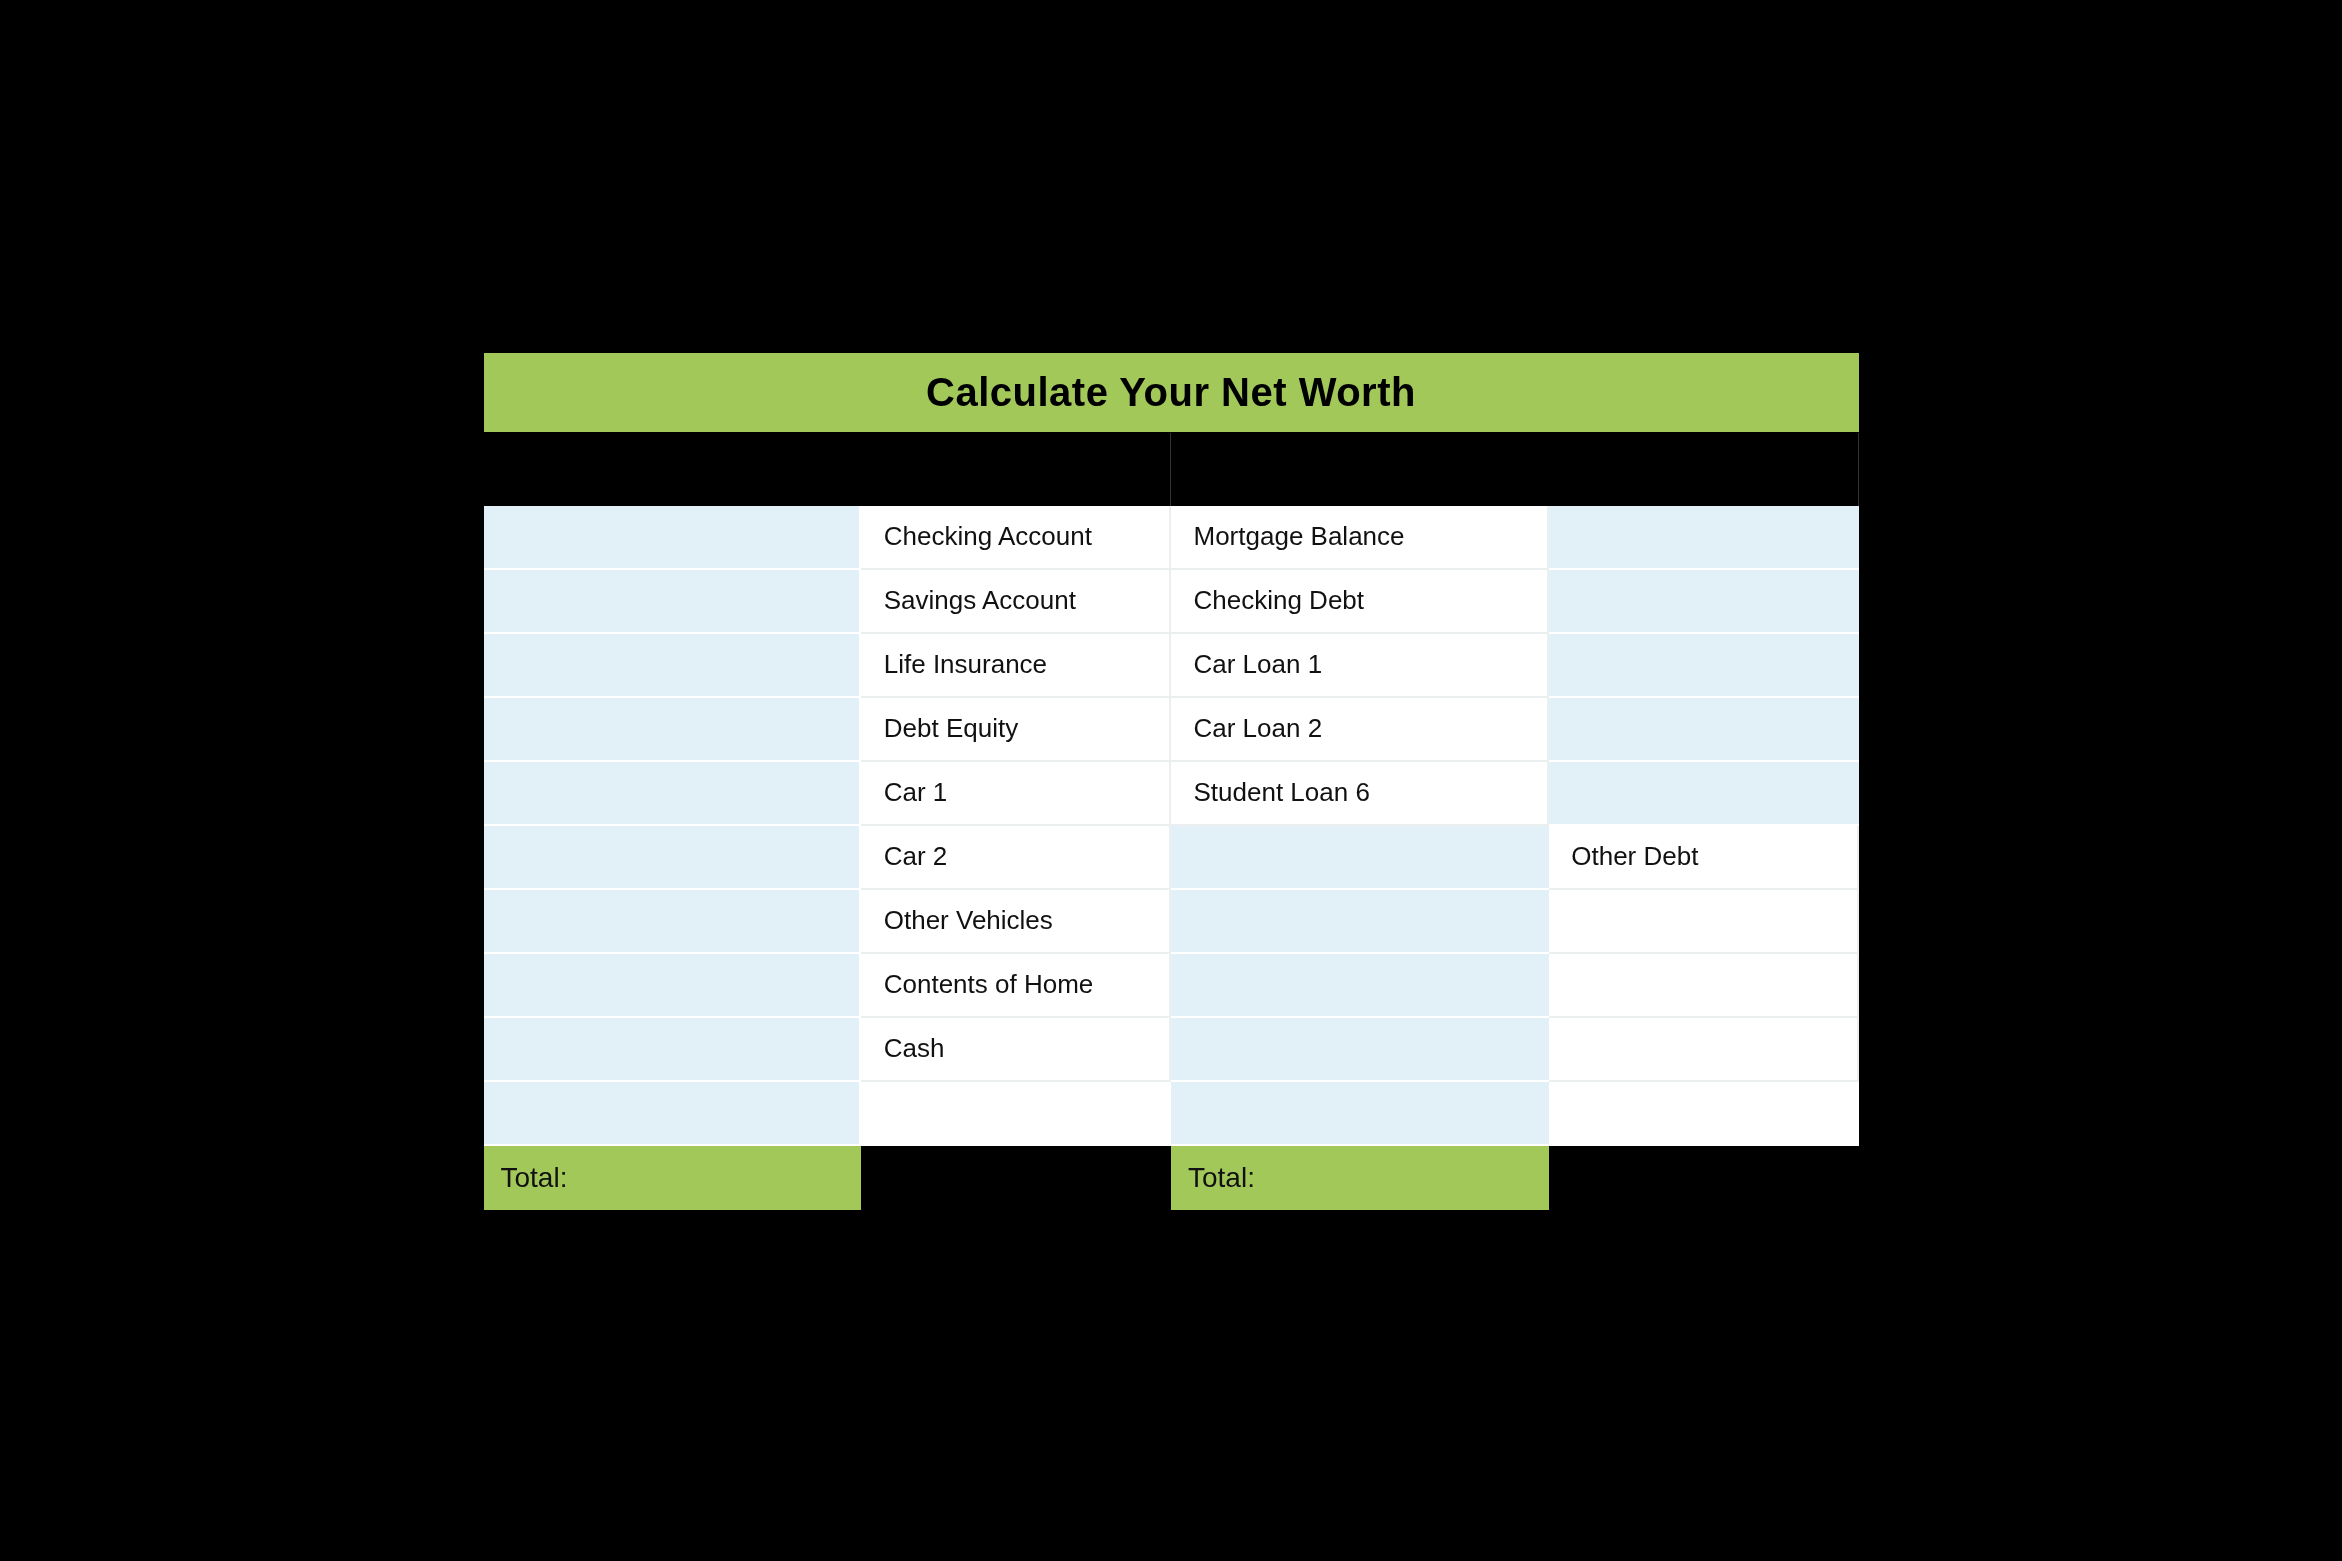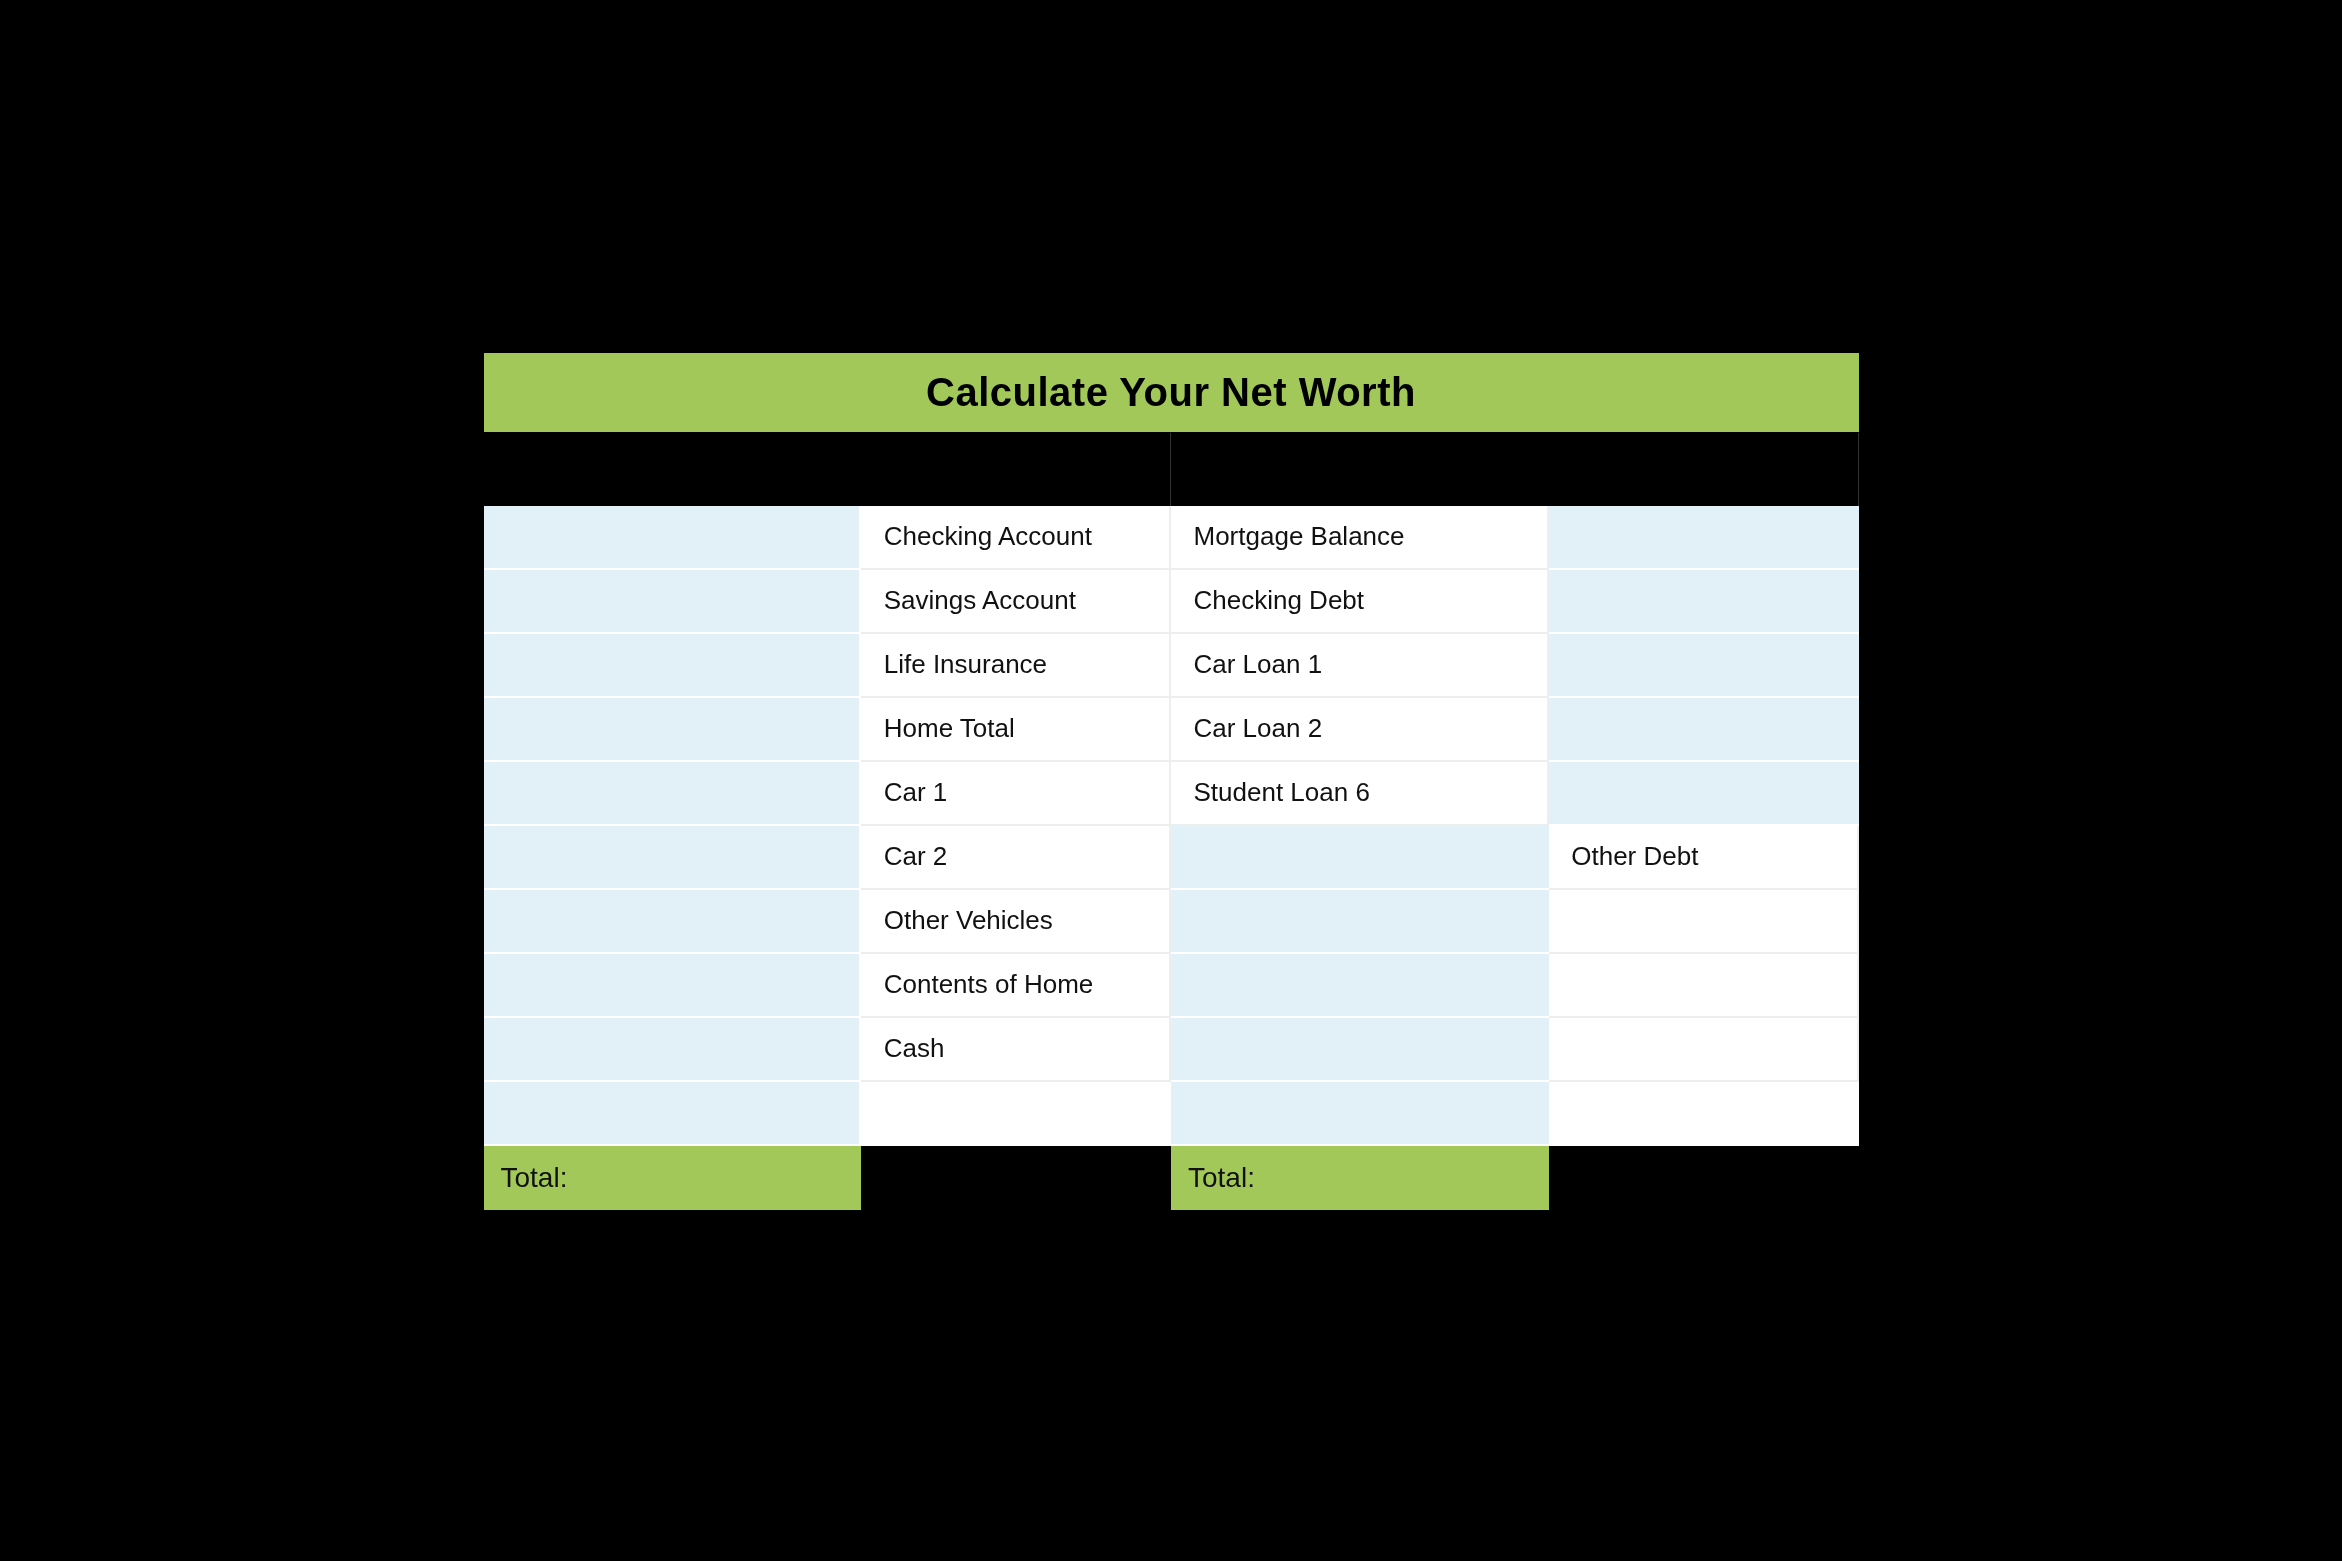--- a/index.html
+++ b/index.html
@@ -104,7 +104,7 @@
       <div class="cell value-cell"></div>
       <div class="cell label-cell">Life Insurance</div>
       <div class="cell value-cell"></div>
-      <div class="cell label-cell">Home Total</div>
+      <div class="cell label-cell">Debt Equity</div>
       <div class="cell value-cell"></div>
       <div class="cell label-cell">Car 1</div>
       <div class="cell value-cell"></div>

